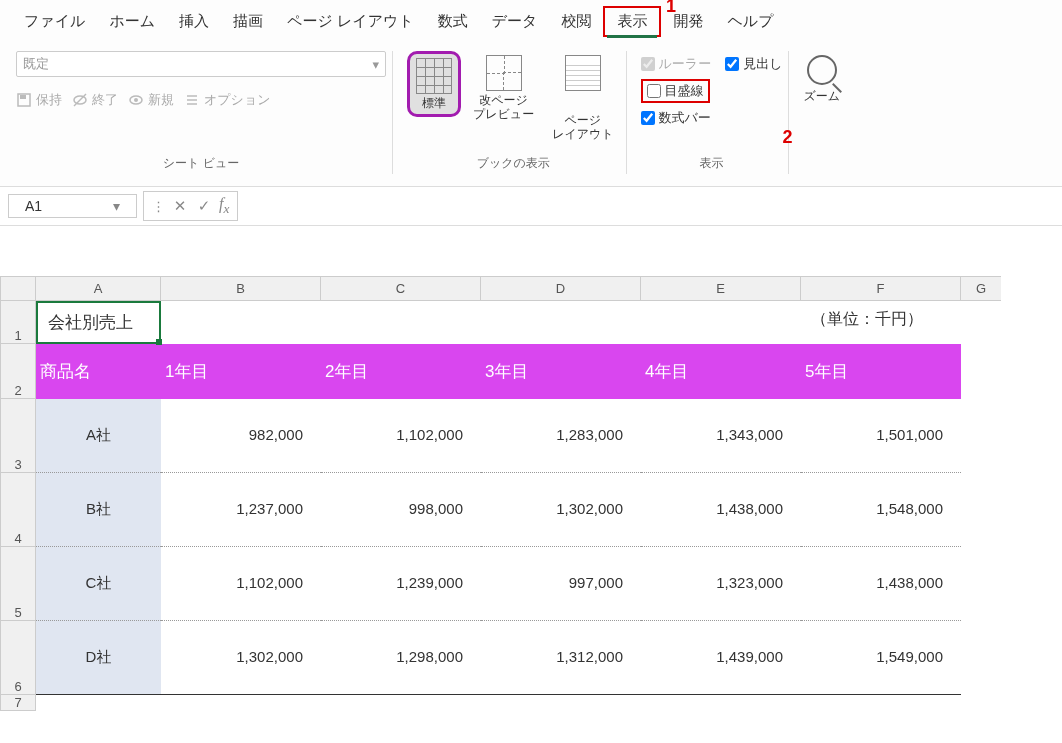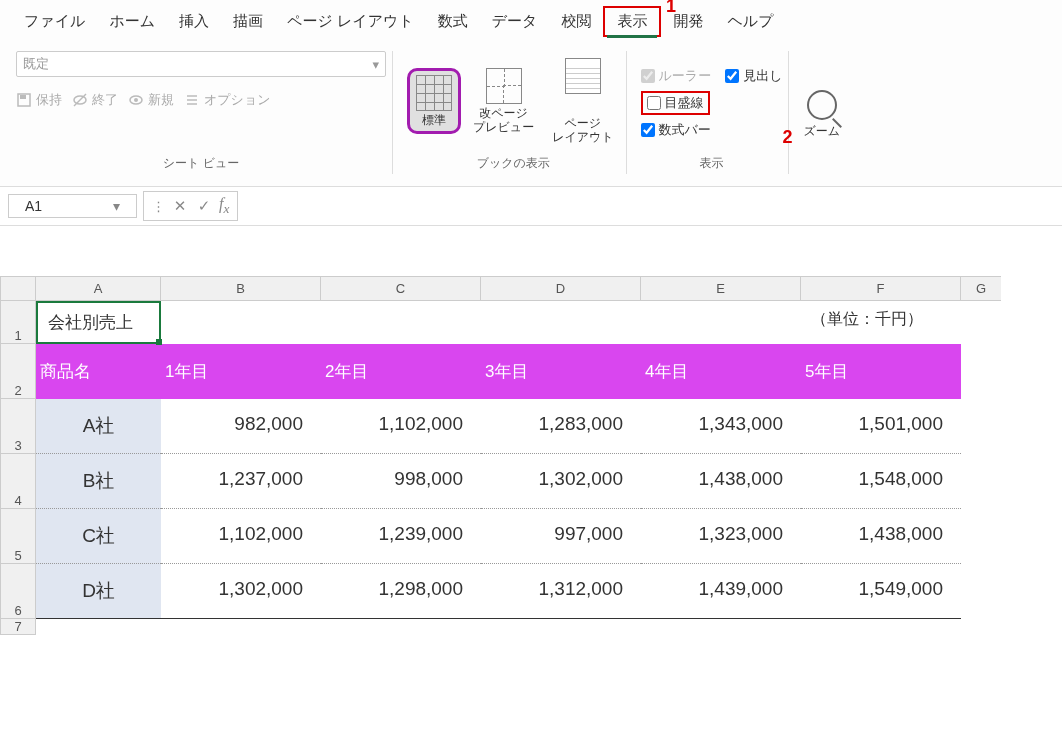--- a/index.html
+++ b/index.html
@@ -15,7 +15,7 @@
     .ribbon { display: flex; background: #fdfdfd; border-bottom: 1px solid #ddd; padding: 6px 10px 12px; gap: 8px; }
     .ribbon-group { display: flex; flex-direction: column; align-items: center; padding: 0 6px; border-right: 1px solid #ddd; }
     .ribbon-group:last-child { border-right: none; }
-    .ribbon-group-content { display: flex; align-items: center; gap: 6px; flex: 1; min-height: 100px; }
+    .ribbon-group-content { display: flex; align-items: flex-start; gap: 6px; flex: 1; min-height: 100px; }
     .ribbon-group-label { font-size: 12px; color: #666; padding: 4px 0 2px; }
     
     

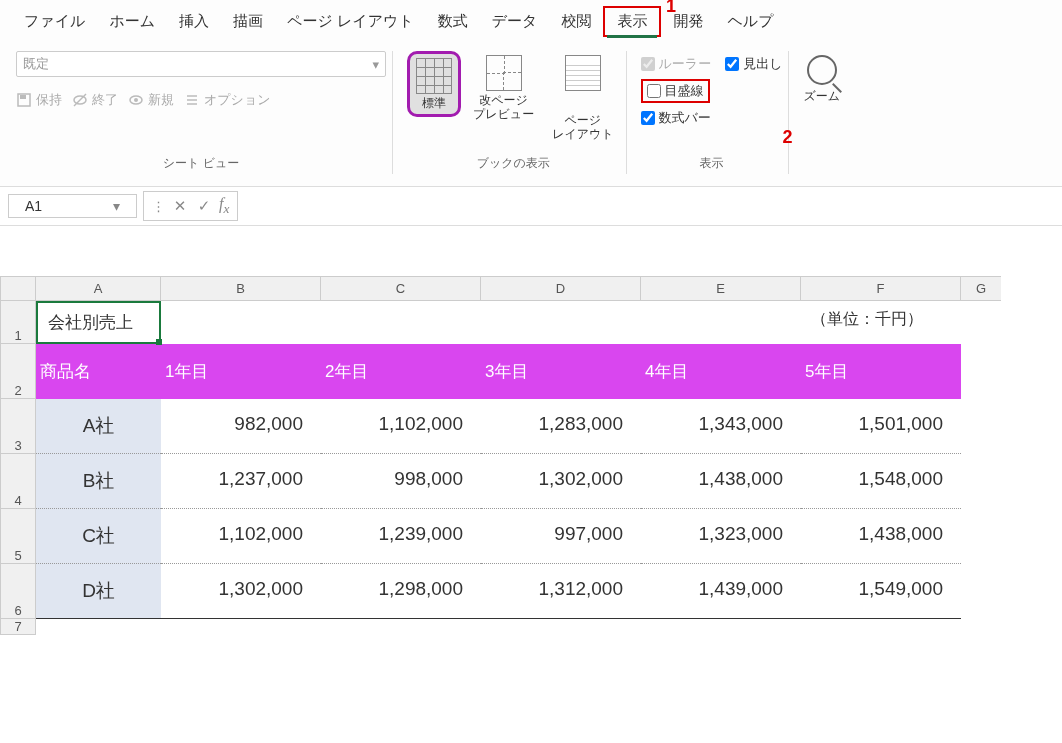--- a/index.html
+++ b/index.html
@@ -76,7 +76,7 @@
     
     .hdr-row .cell { background: #d946ef; color: #fff; padding: 16px 4px; font-size: 17px; }
     
-    .data-row .cell { text-align: right; padding: 14px 18px; border-bottom: 1px dotted #999; font-size: 19px; }
+    .data-row .cell { text-align: right; padding: 27px 18px; border-bottom: 1px dotted #999; font-size: 15px; }
     .data-row .label-cell { background: #e0e6f1; text-align: center; border-bottom: 1px dotted #999; }
     .data-row.last .cell, .data-row.last .label-cell { border-bottom: 1px solid #333; }
     

